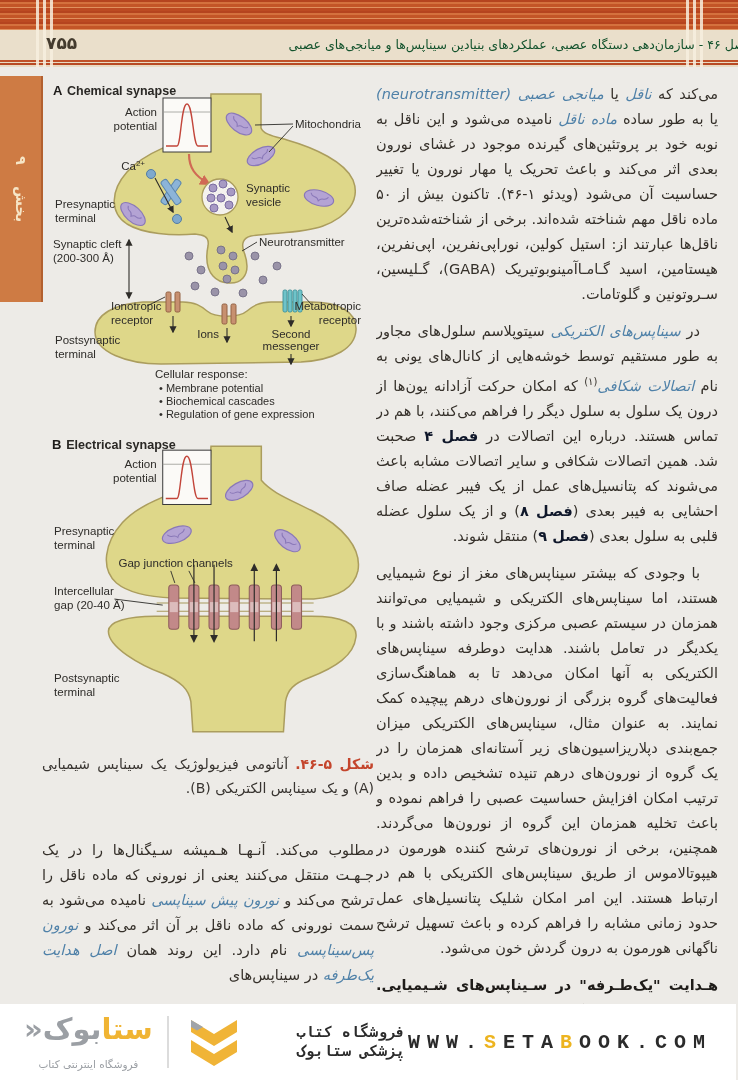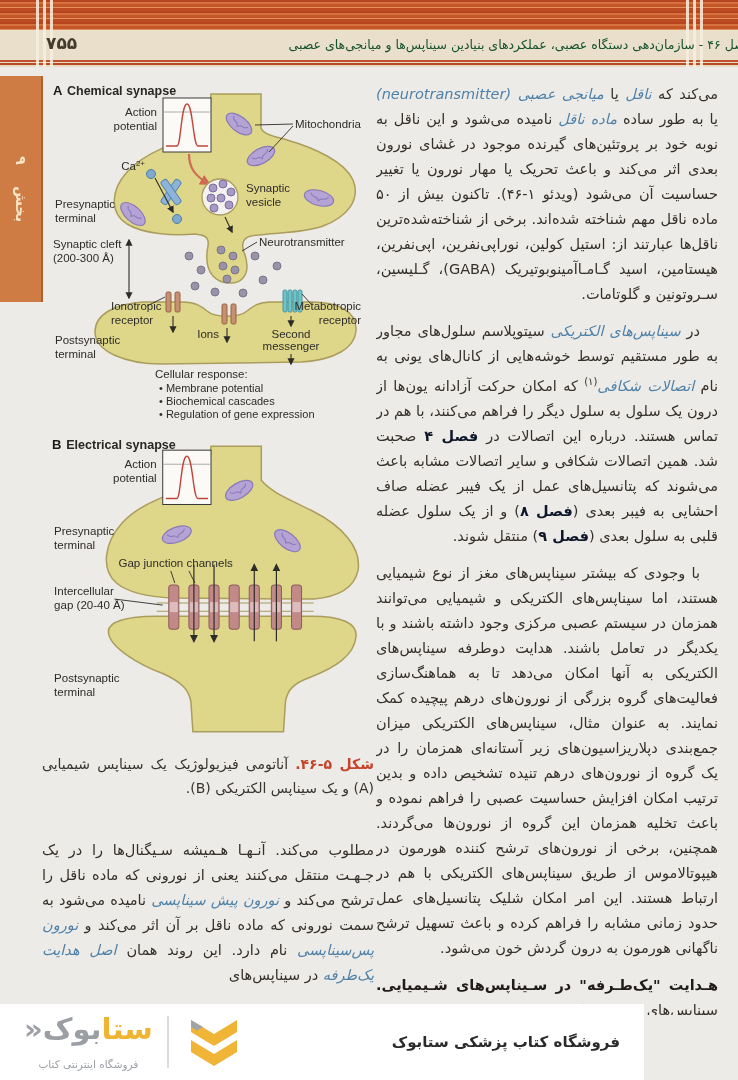--- a/index.html
+++ b/index.html
@@ -74,7 +74,7 @@
   .fig .bullets{font-size:11px;}
   
   .footer{
-    position:absolute;left:0;bottom:0;width:644px;height:76px;background:#ffffff;
+    position:absolute;left:0;bottom:0;width:736px;height:76px;background:#ffffff;
     display:flex;align-items:center;justify-content:space-between;
     padding:0 24px;box-sizing:border-box;
   }

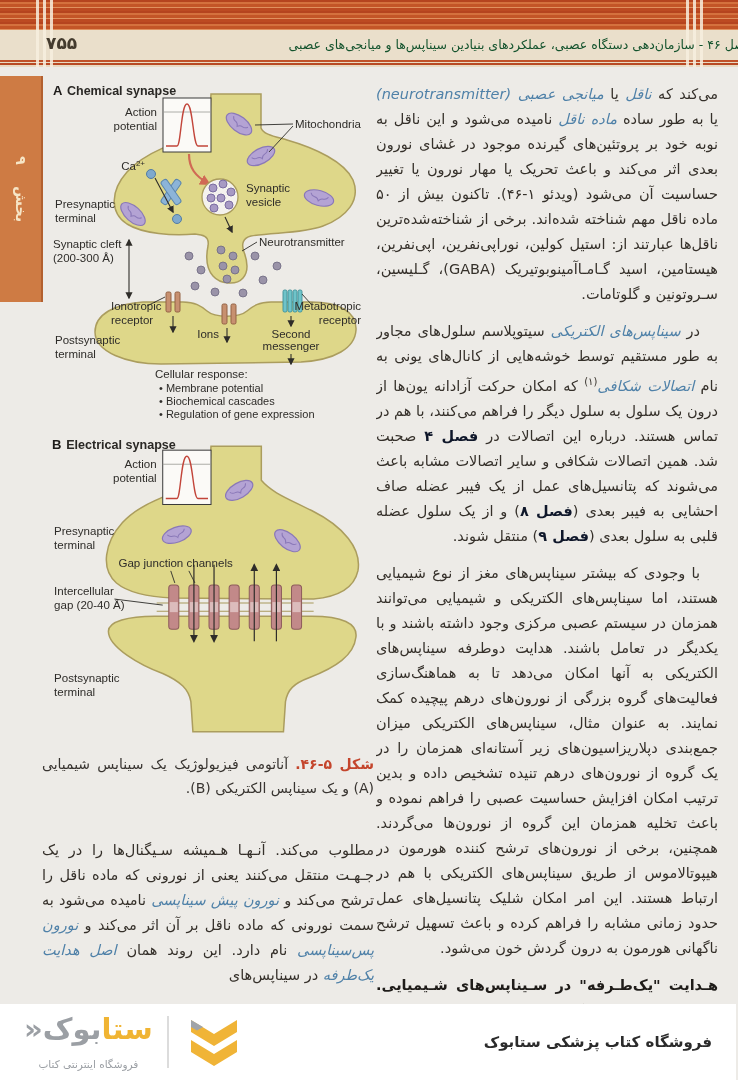--- a/index.html
+++ b/index.html
@@ -85,7 +85,7 @@
   .wm-g{color:#9b9fa4;}
   .logo-subtitle{font-size:10.5px;color:#9b9fa4;margin-top:14px;}
   .logo-divider{width:2px;height:52px;background:#dcdcdc;margin:0 14px;}
-  .footer-right{display:flex;align-items:center;gap:3px;}
+  .footer-right{display:flex;align-items:center;gap:3px;font-family:Liberation Mono, monospace;}
   .store-name{direction:rtl;font-size:15px;font-weight:bold;color:#2b2b2b;}
   .website{font-size:20px;font-weight:bold;letter-spacing:7px;color:#2b2b2b;}
   .website .y{color:#edb41f;}

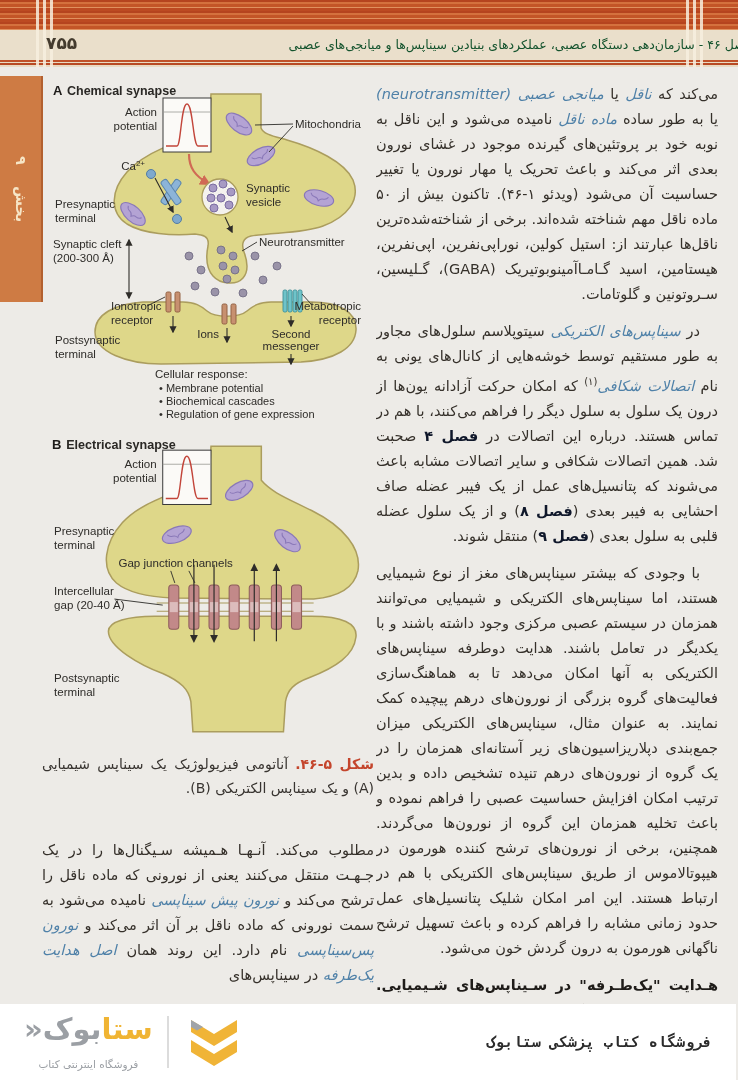--- a/index.html
+++ b/index.html
@@ -347,6 +347,7 @@
     </div>
     <div class="footer-right">
       <div class="store-name">فروشگاه کتاب پزشکی ستابوک</div>
+      <div class="website"><span class="dark">WWW.</span><span class="y">S</span><span class="dark">ETA</span><span class="y">B</span><span class="dark">OOK.COM</span></div>
     </div>
   </div>
 

